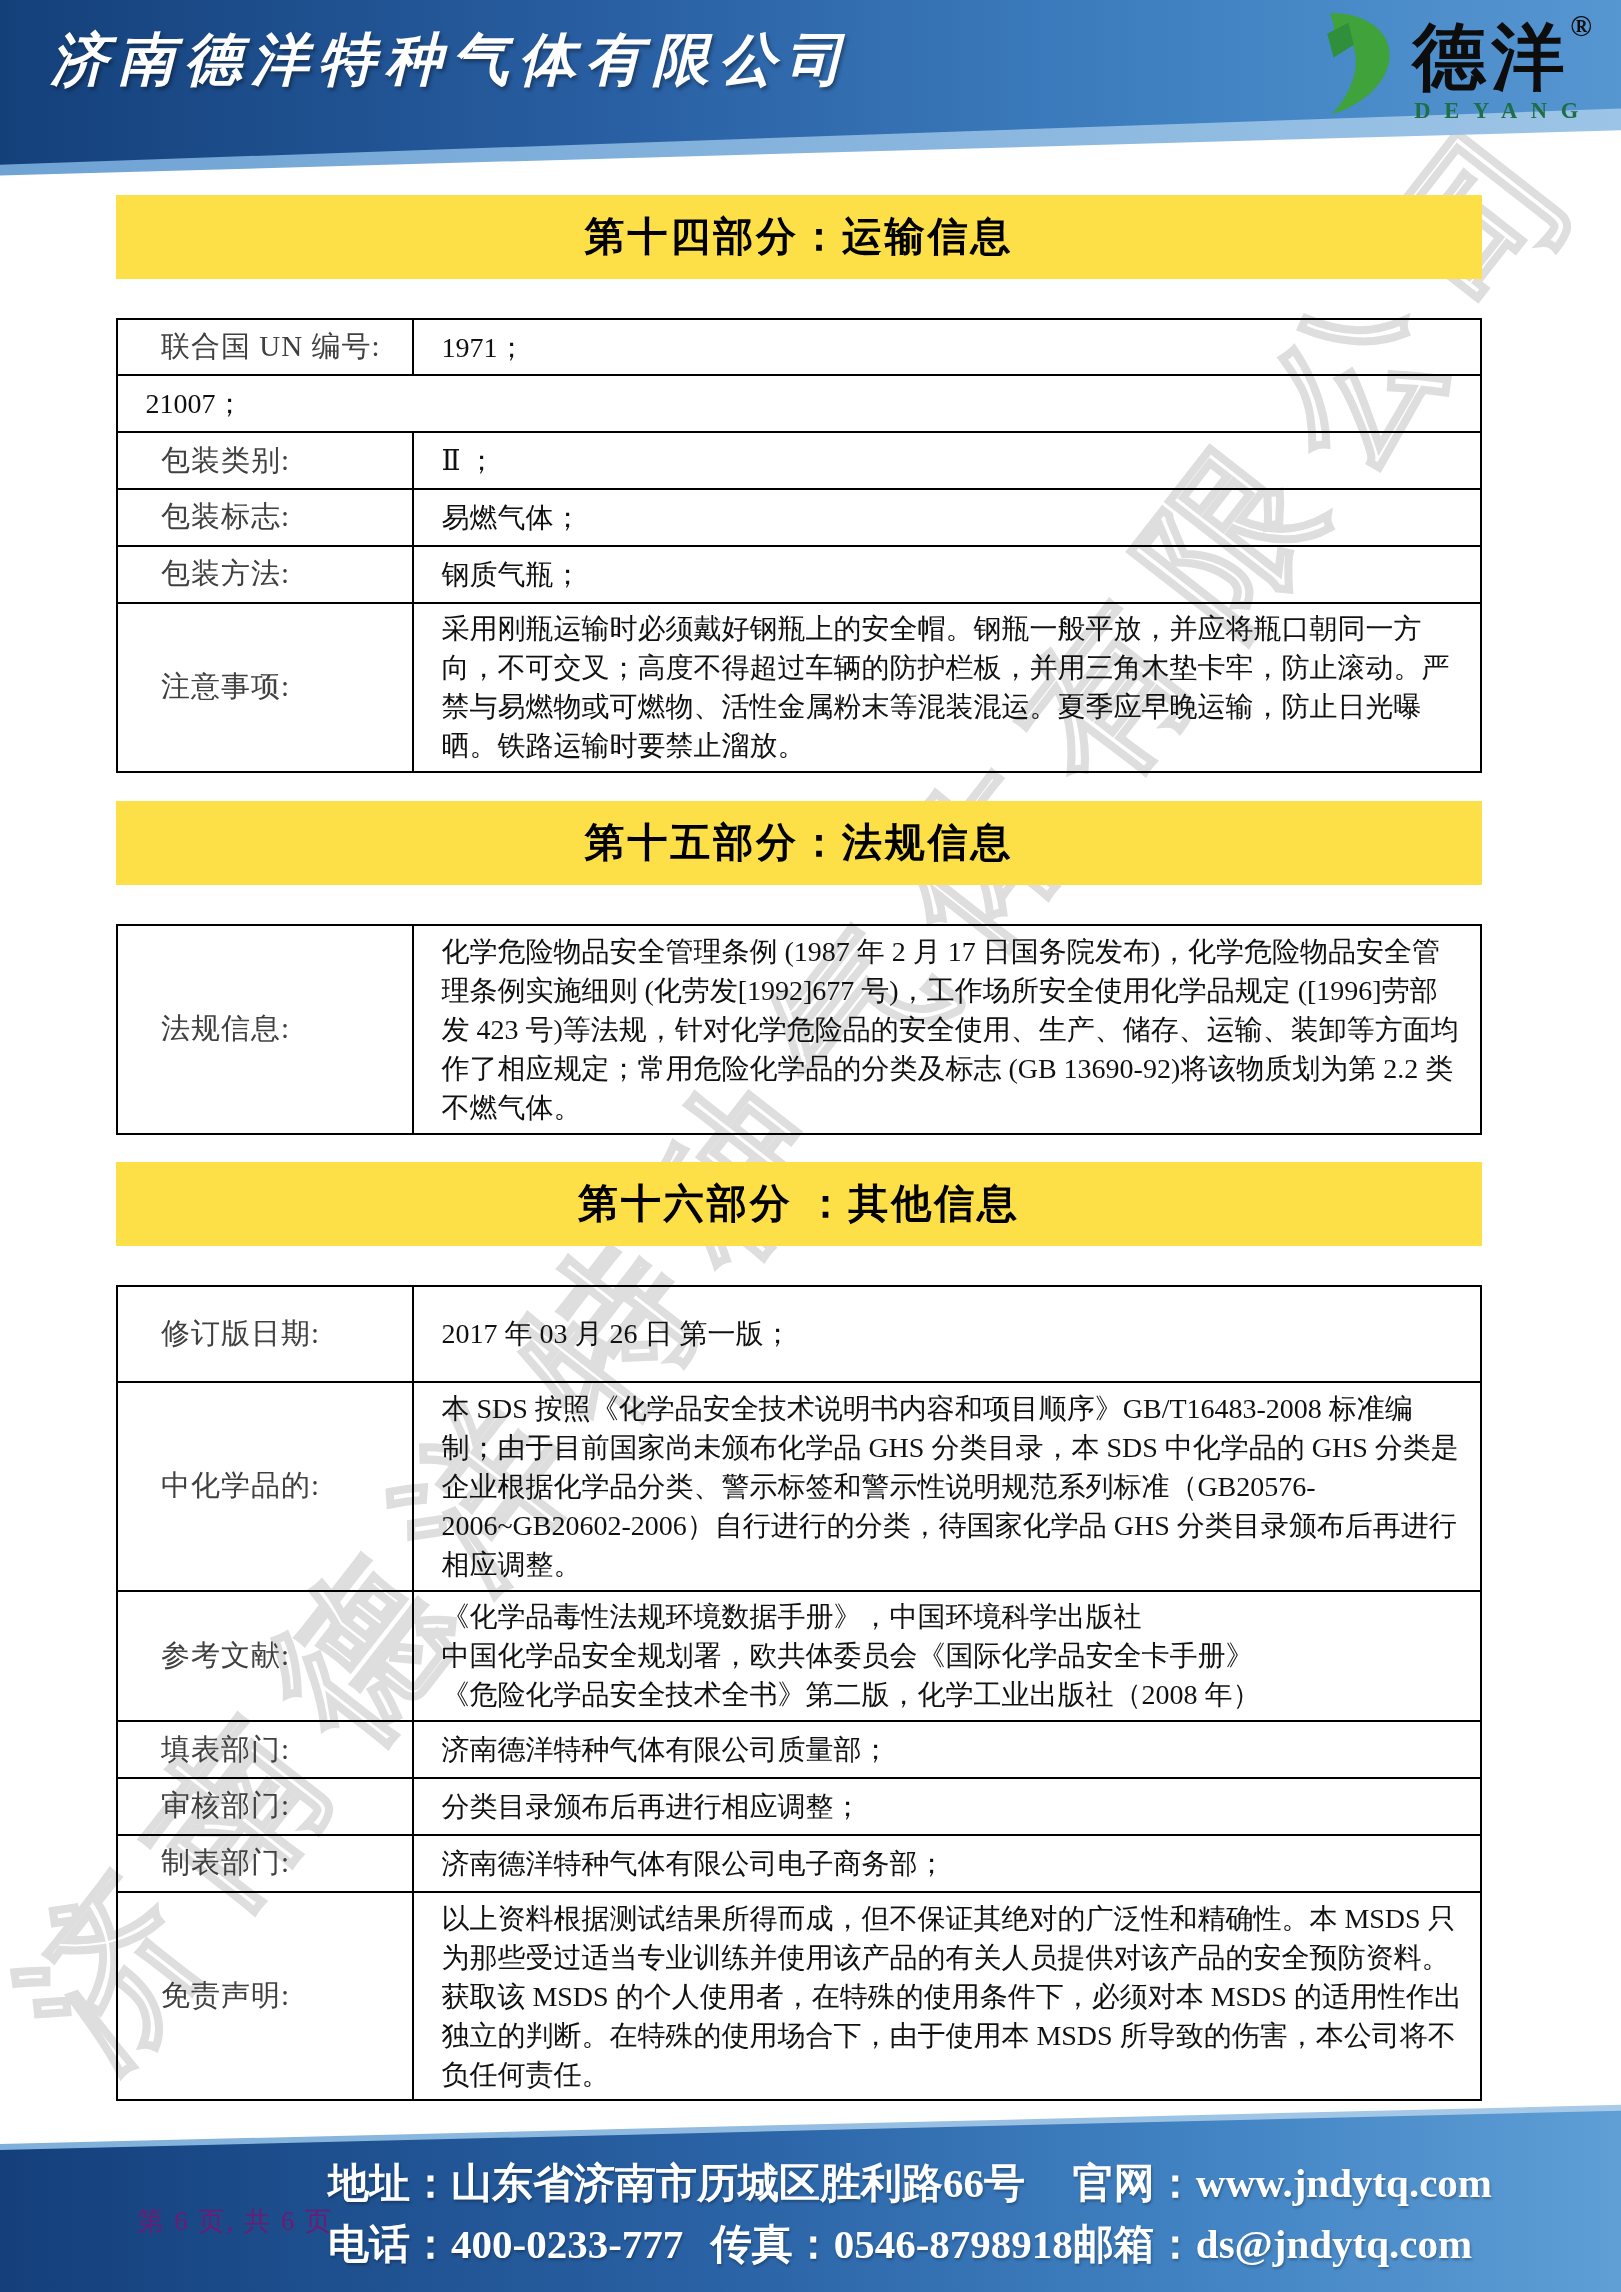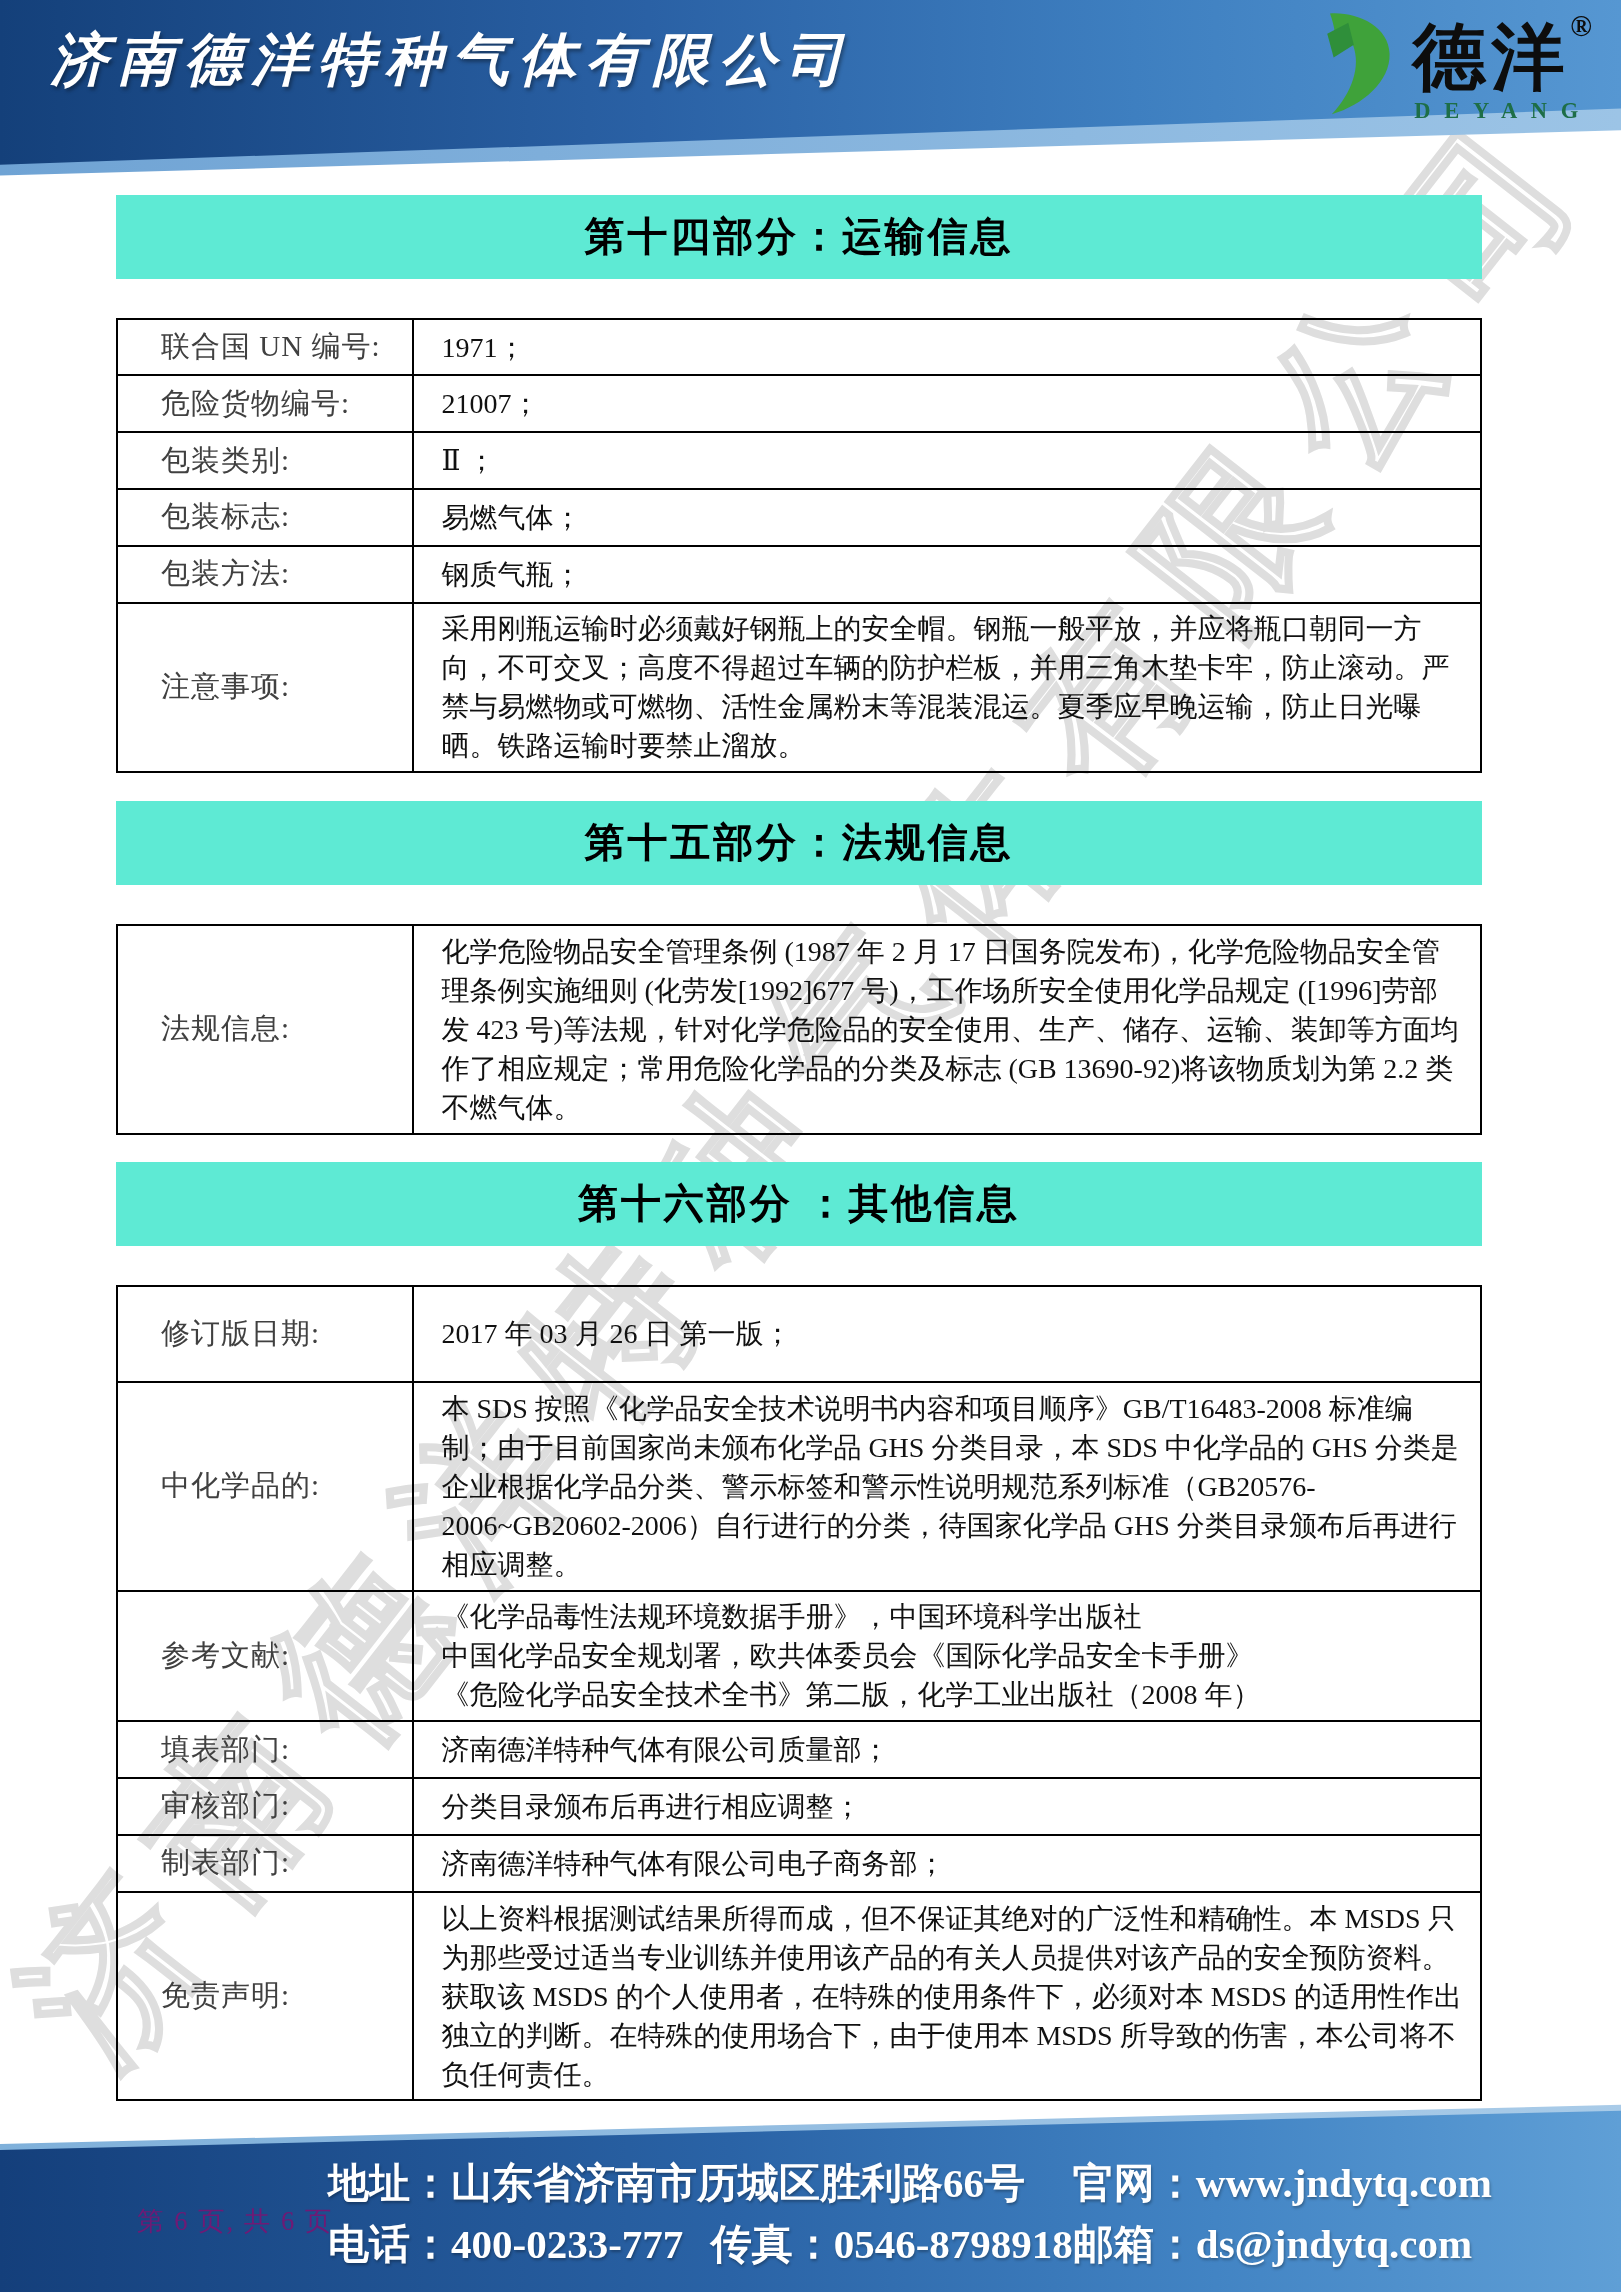--- a/index.html
+++ b/index.html
@@ -41,7 +41,7 @@
   
   .content{position:relative;z-index:1;margin:0 116px;width:1366px;}
   .section-bar{
-    height:84px;margin:27.4px 0 39px;background:#5eead4;
+    height:84px;margin:27.4px 0 39px;background:#fde047;
     display:flex;align-items:center;justify-content:center;
   }
   .section-bar:first-of-type{margin-top:13.7px;}

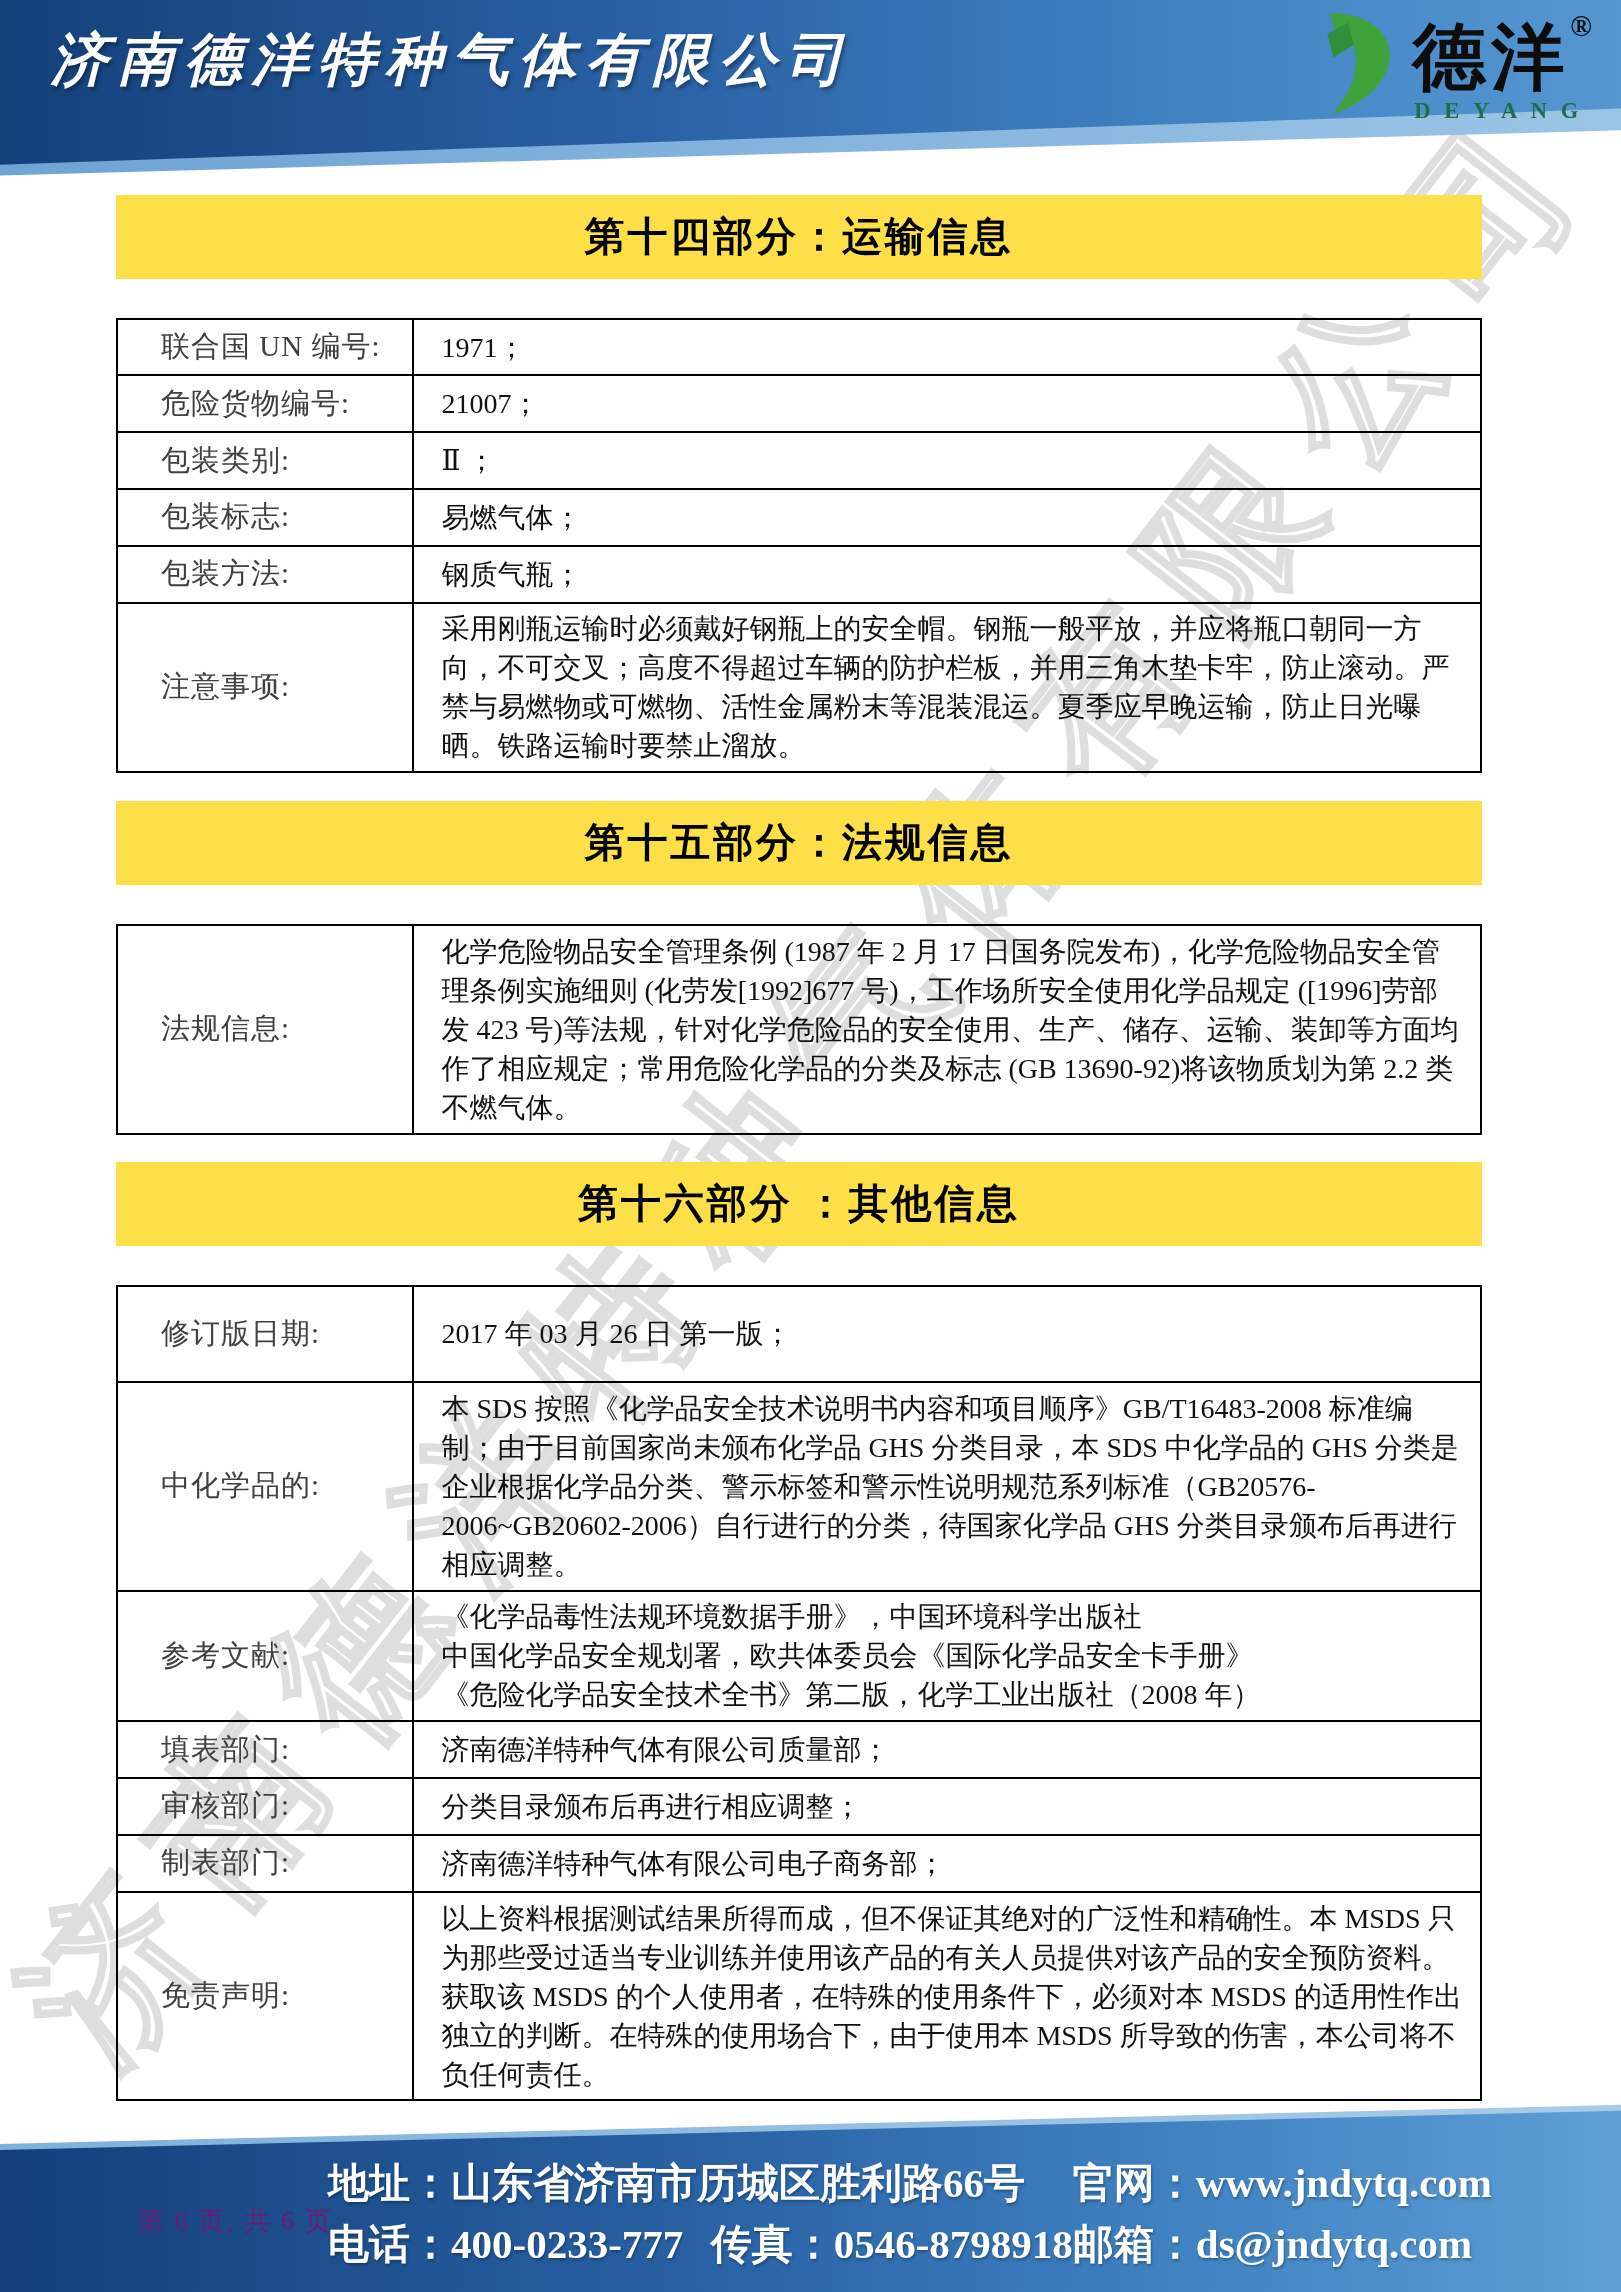--- a/index.html
+++ b/index.html
@@ -117,7 +117,6 @@
           <div class="t-value">1971；</div>
         </div>
         <div class="t-row row-1">
-          <div class="t-label">危险货物编号:</div>
           <div class="t-value">21007；</div>
         </div>
         <div class="t-row row-2">

